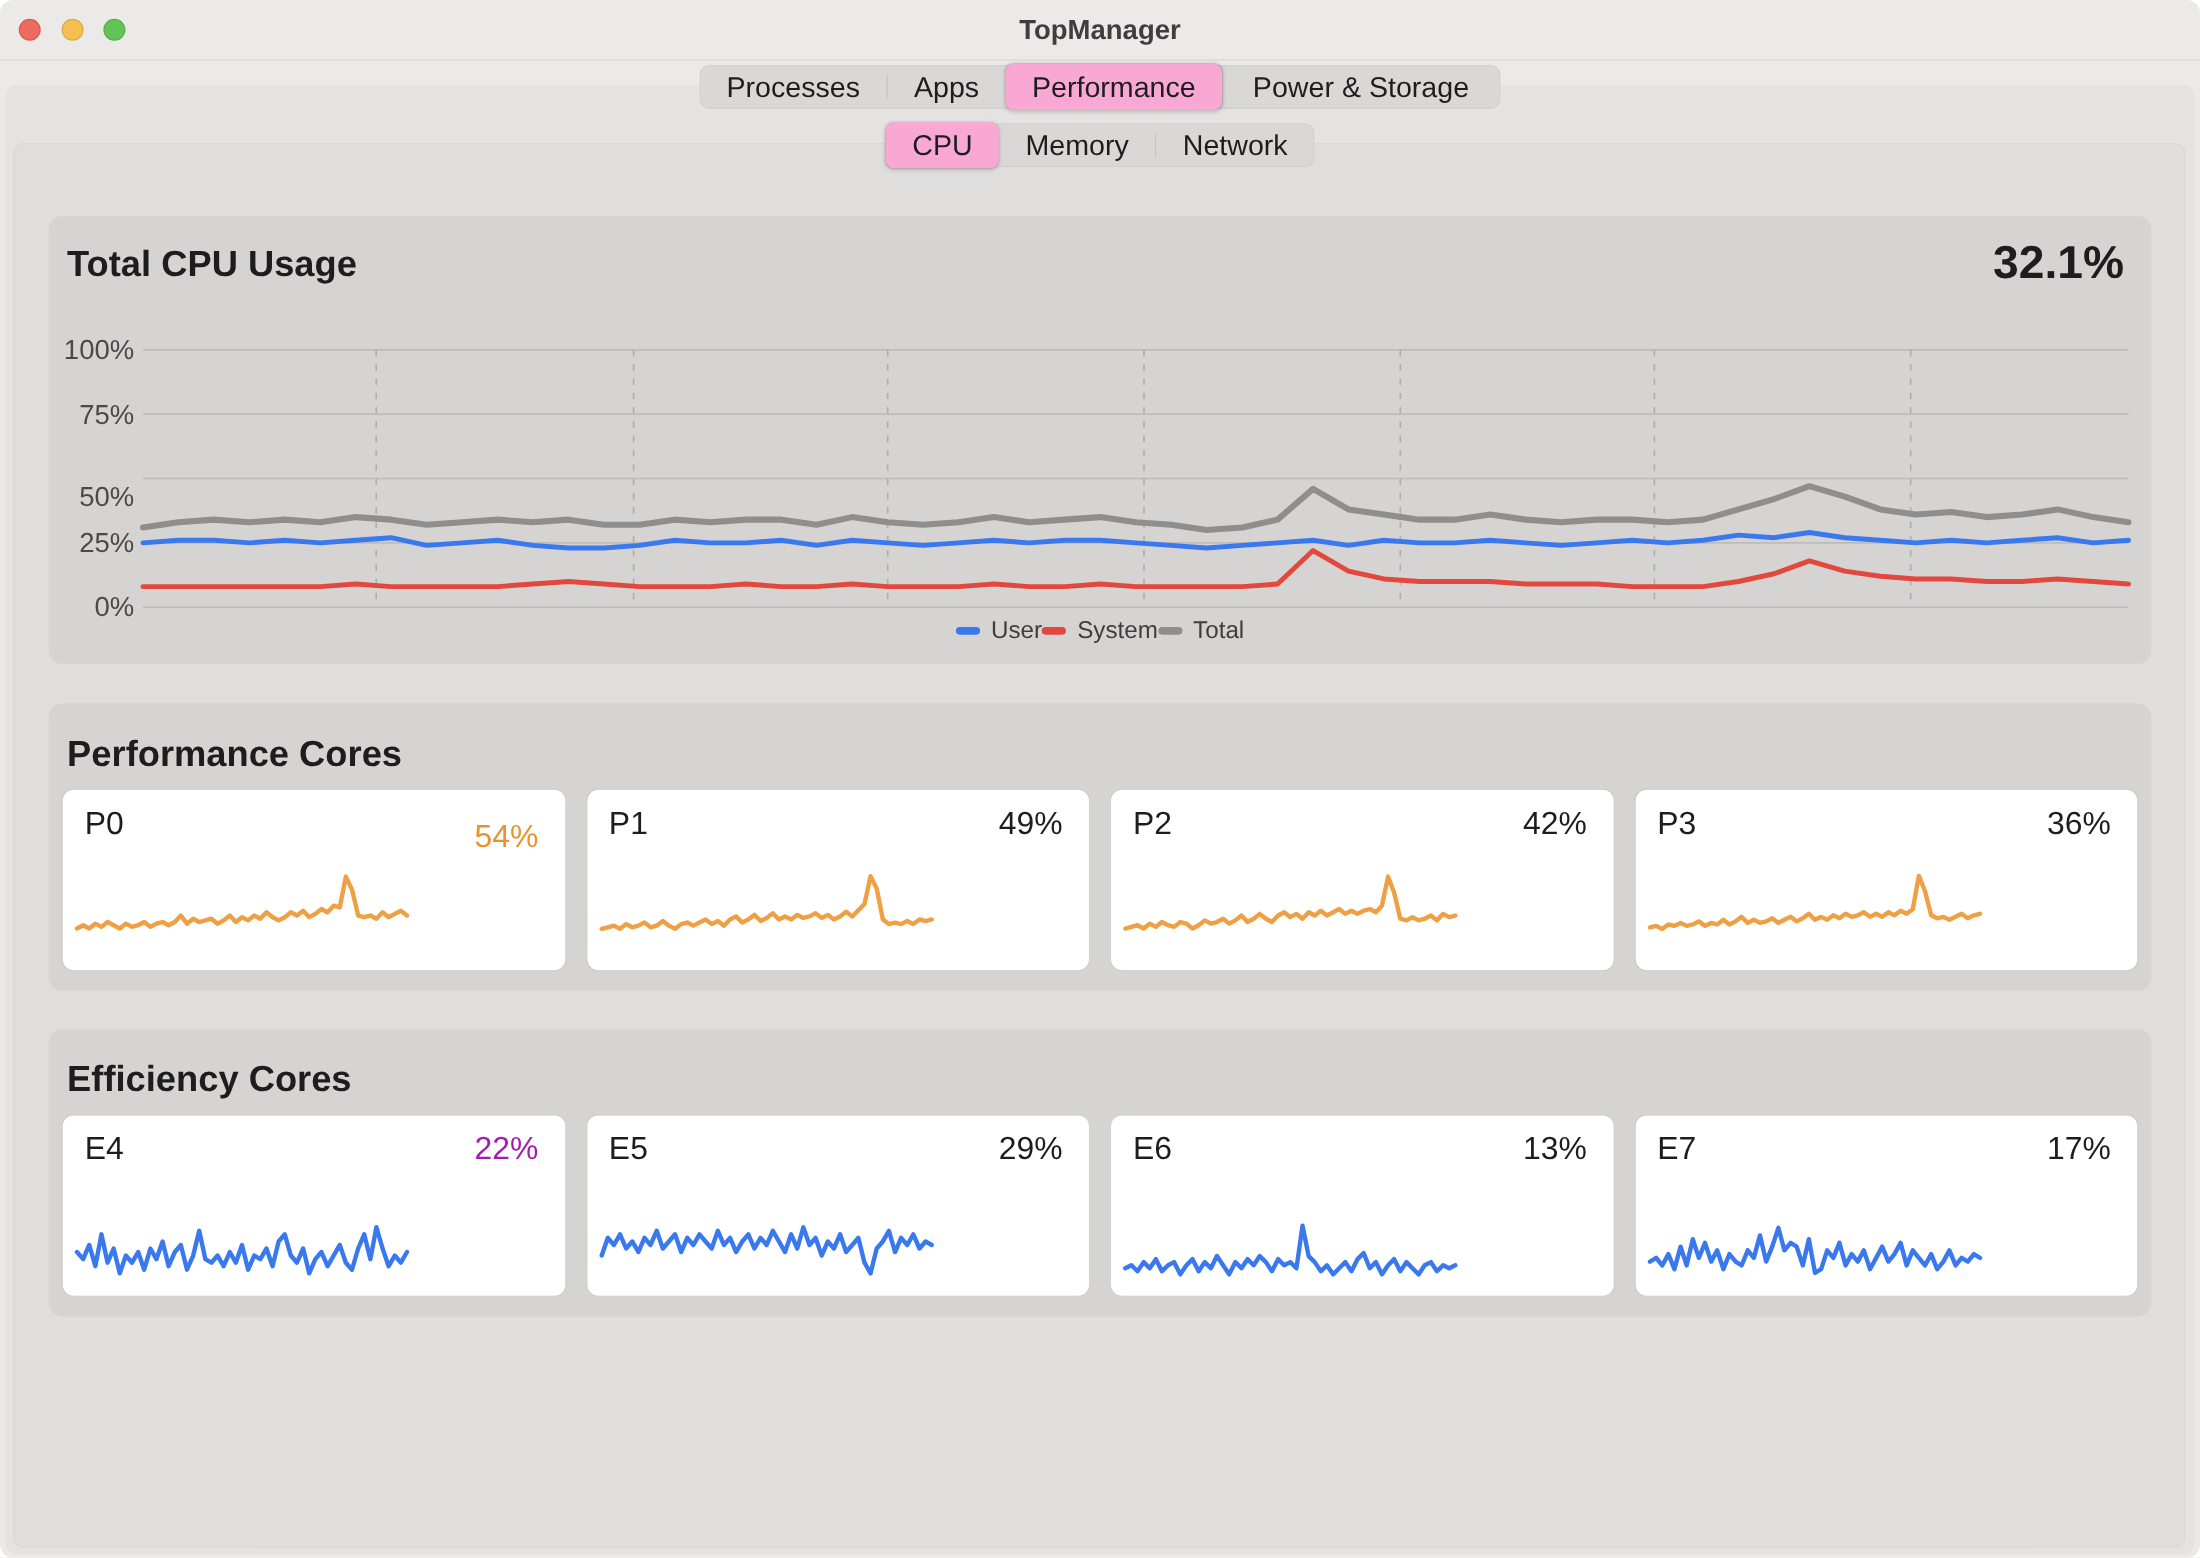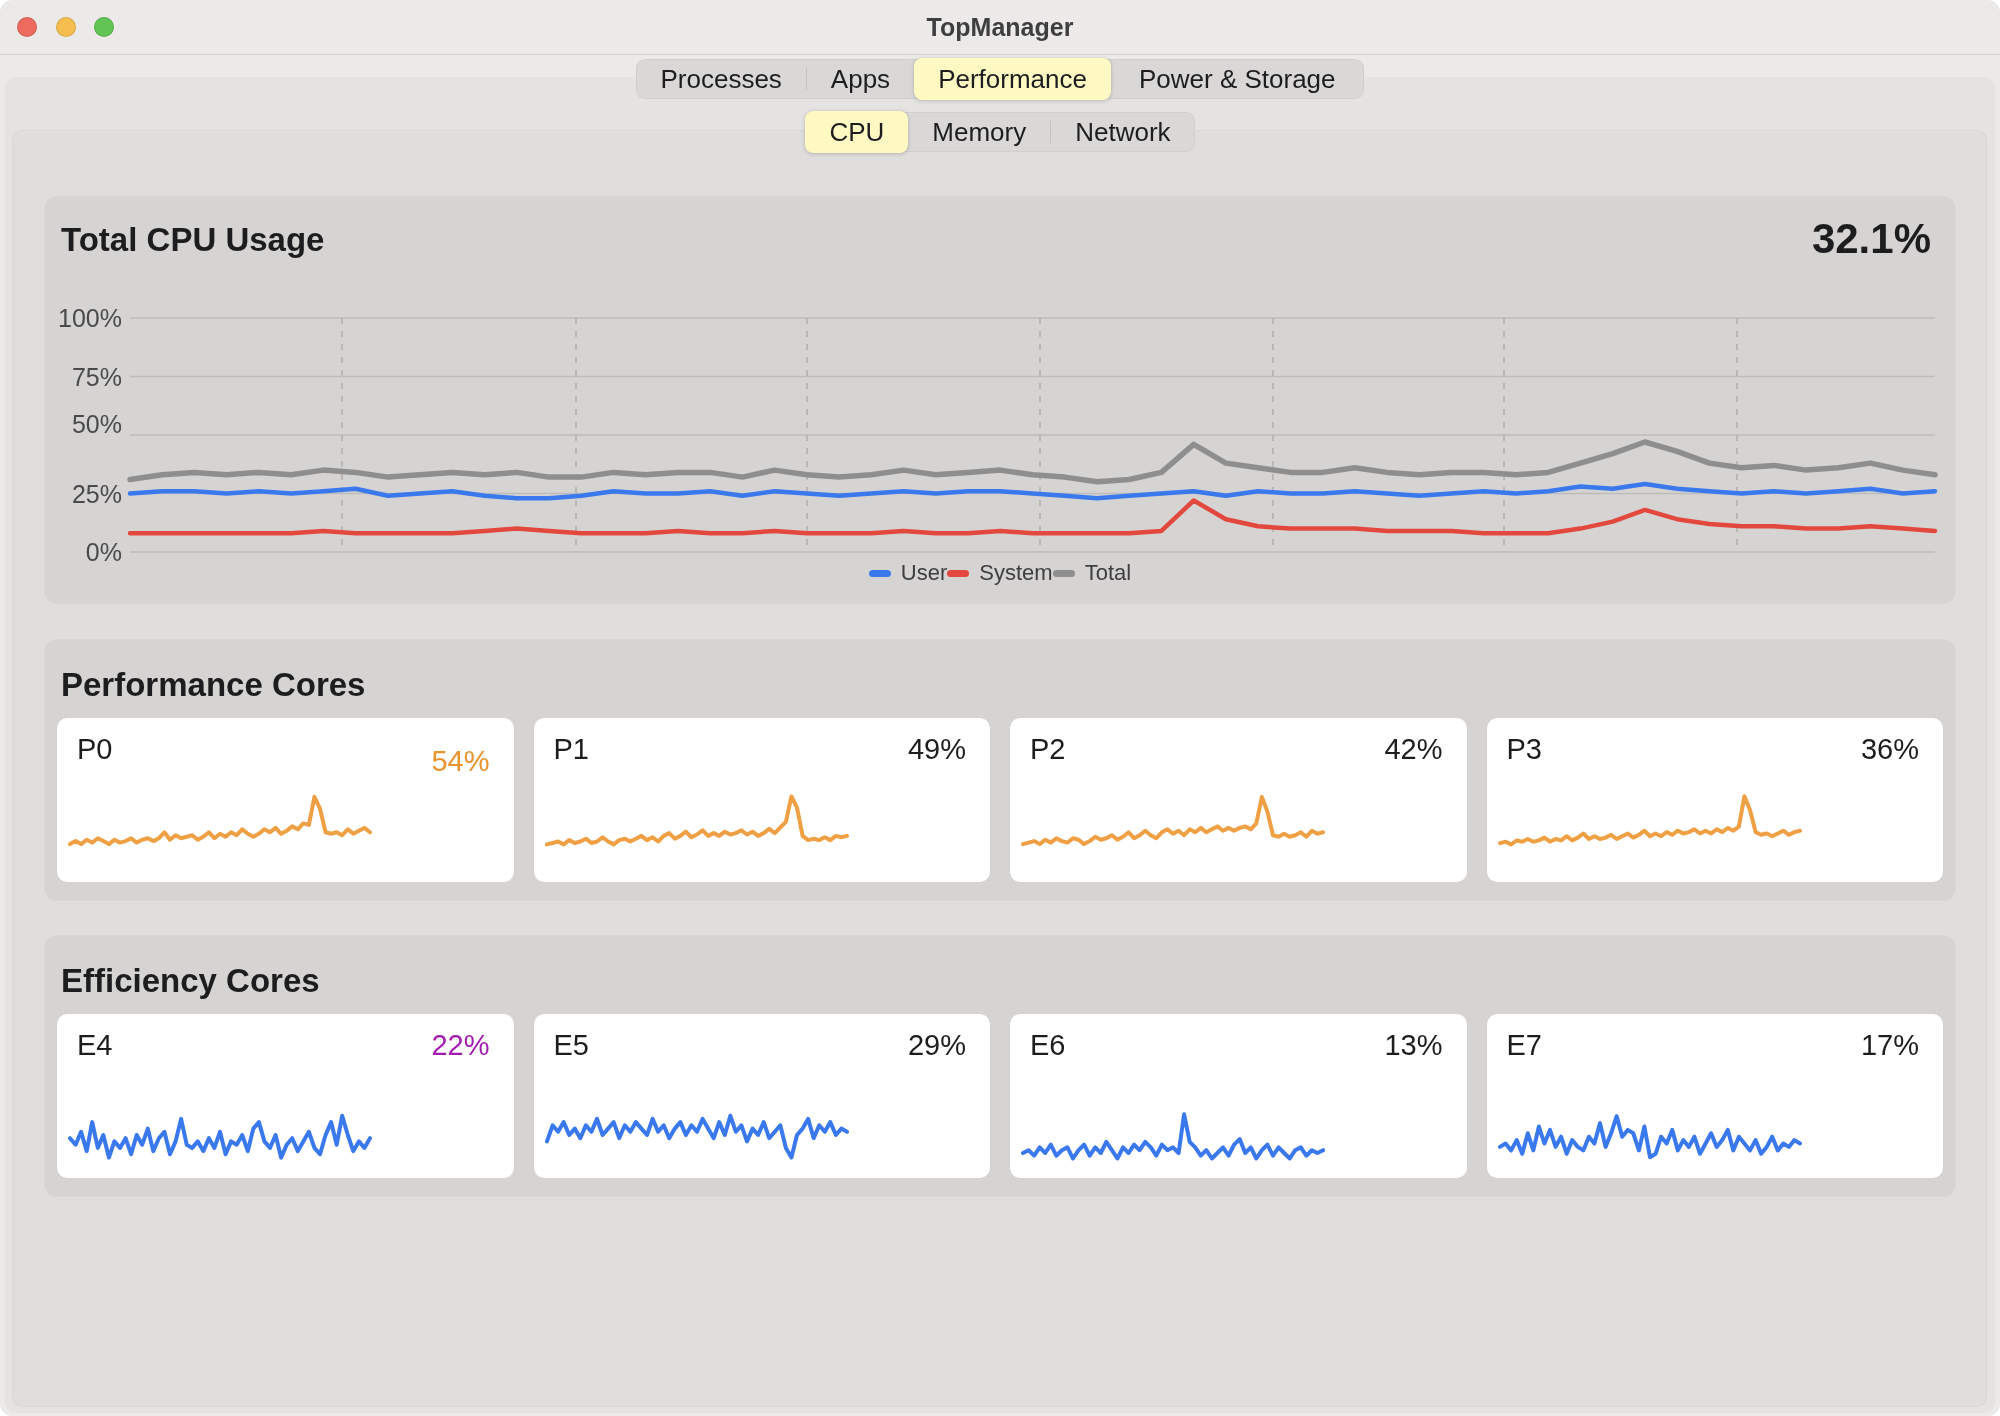--- a/index.html
+++ b/index.html
@@ -34,7 +34,7 @@
   .seg { display:flex; align-items:center; padding:0 24px; font-size:26px;
     color:#1D1D1F; border-radius:8px; cursor:default; white-space:nowrap; }
   .seg.wide { padding:0 28px; }
-  .seg.selected { background:#fef9c3; margin:-1px 0;
+  .seg.selected { background:#f9a8d4; margin:-1px 0;
     box-shadow:0 1px 4px rgba(0,0,0,0.18), 0 0 1px rgba(0,0,0,0.15); }
   .seg-div { width:1px; background:#C5C3C1; margin:9px 0; }
   

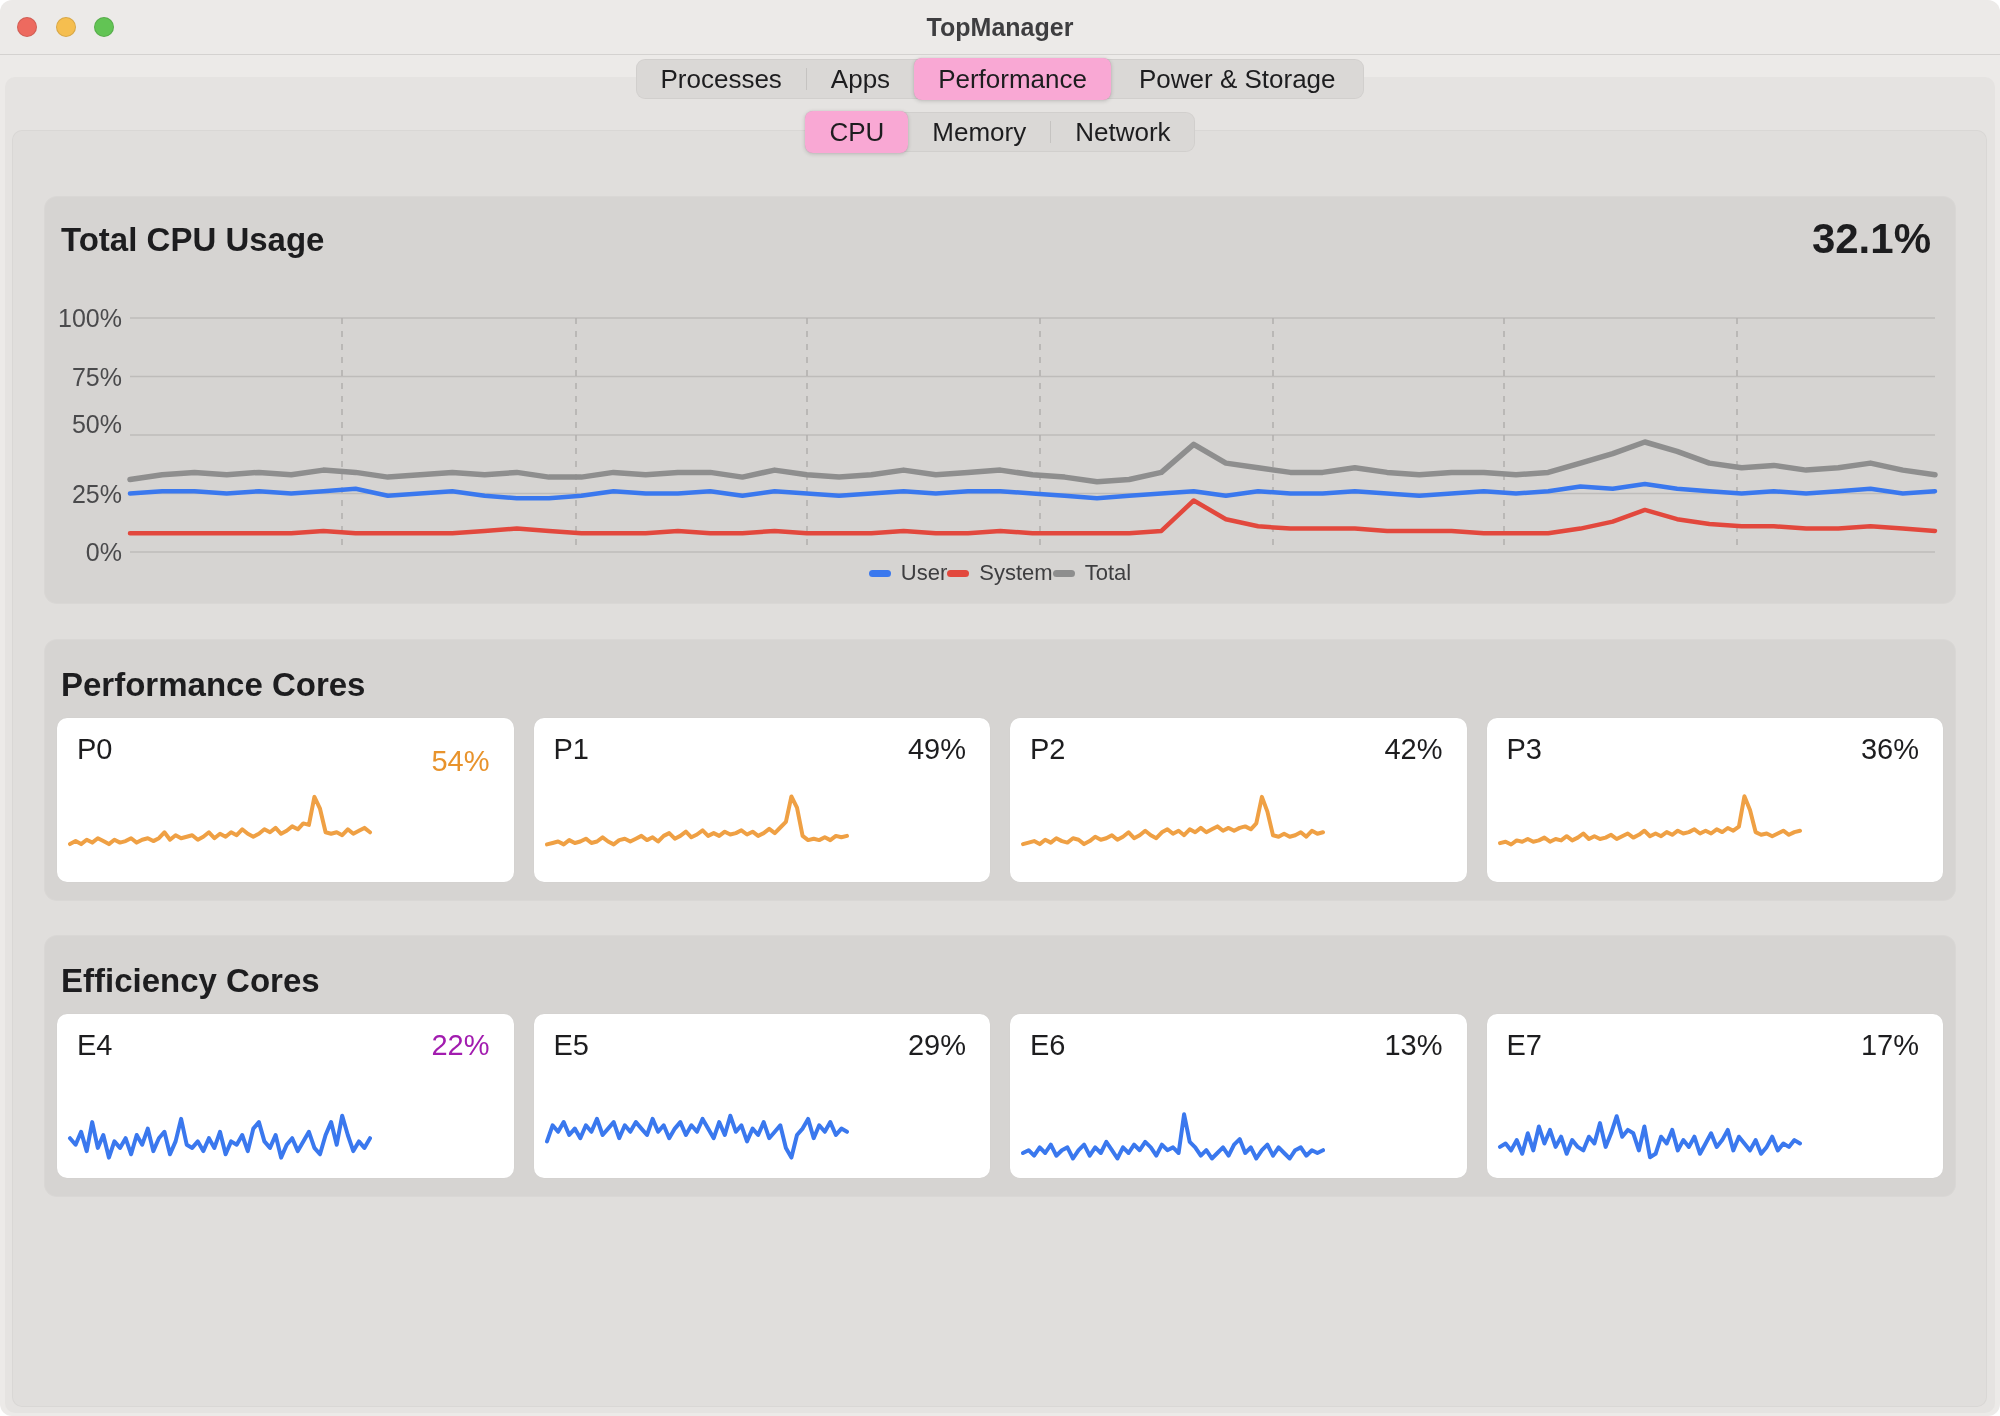--- a/index.html
+++ b/index.html
@@ -105,7 +105,7 @@
 
   <div class="ytick" style="top:108px">100%</div>
   <div class="ytick" style="top:166.5px">75%</div>
-  <div class="ytick" style="top:214px">50%</div>
+  <div class="ytick" style="top:242px">50%</div>
   <div class="ytick" style="top:283.5px">25%</div>
   <div class="ytick" style="top:342px">0%</div>
 

